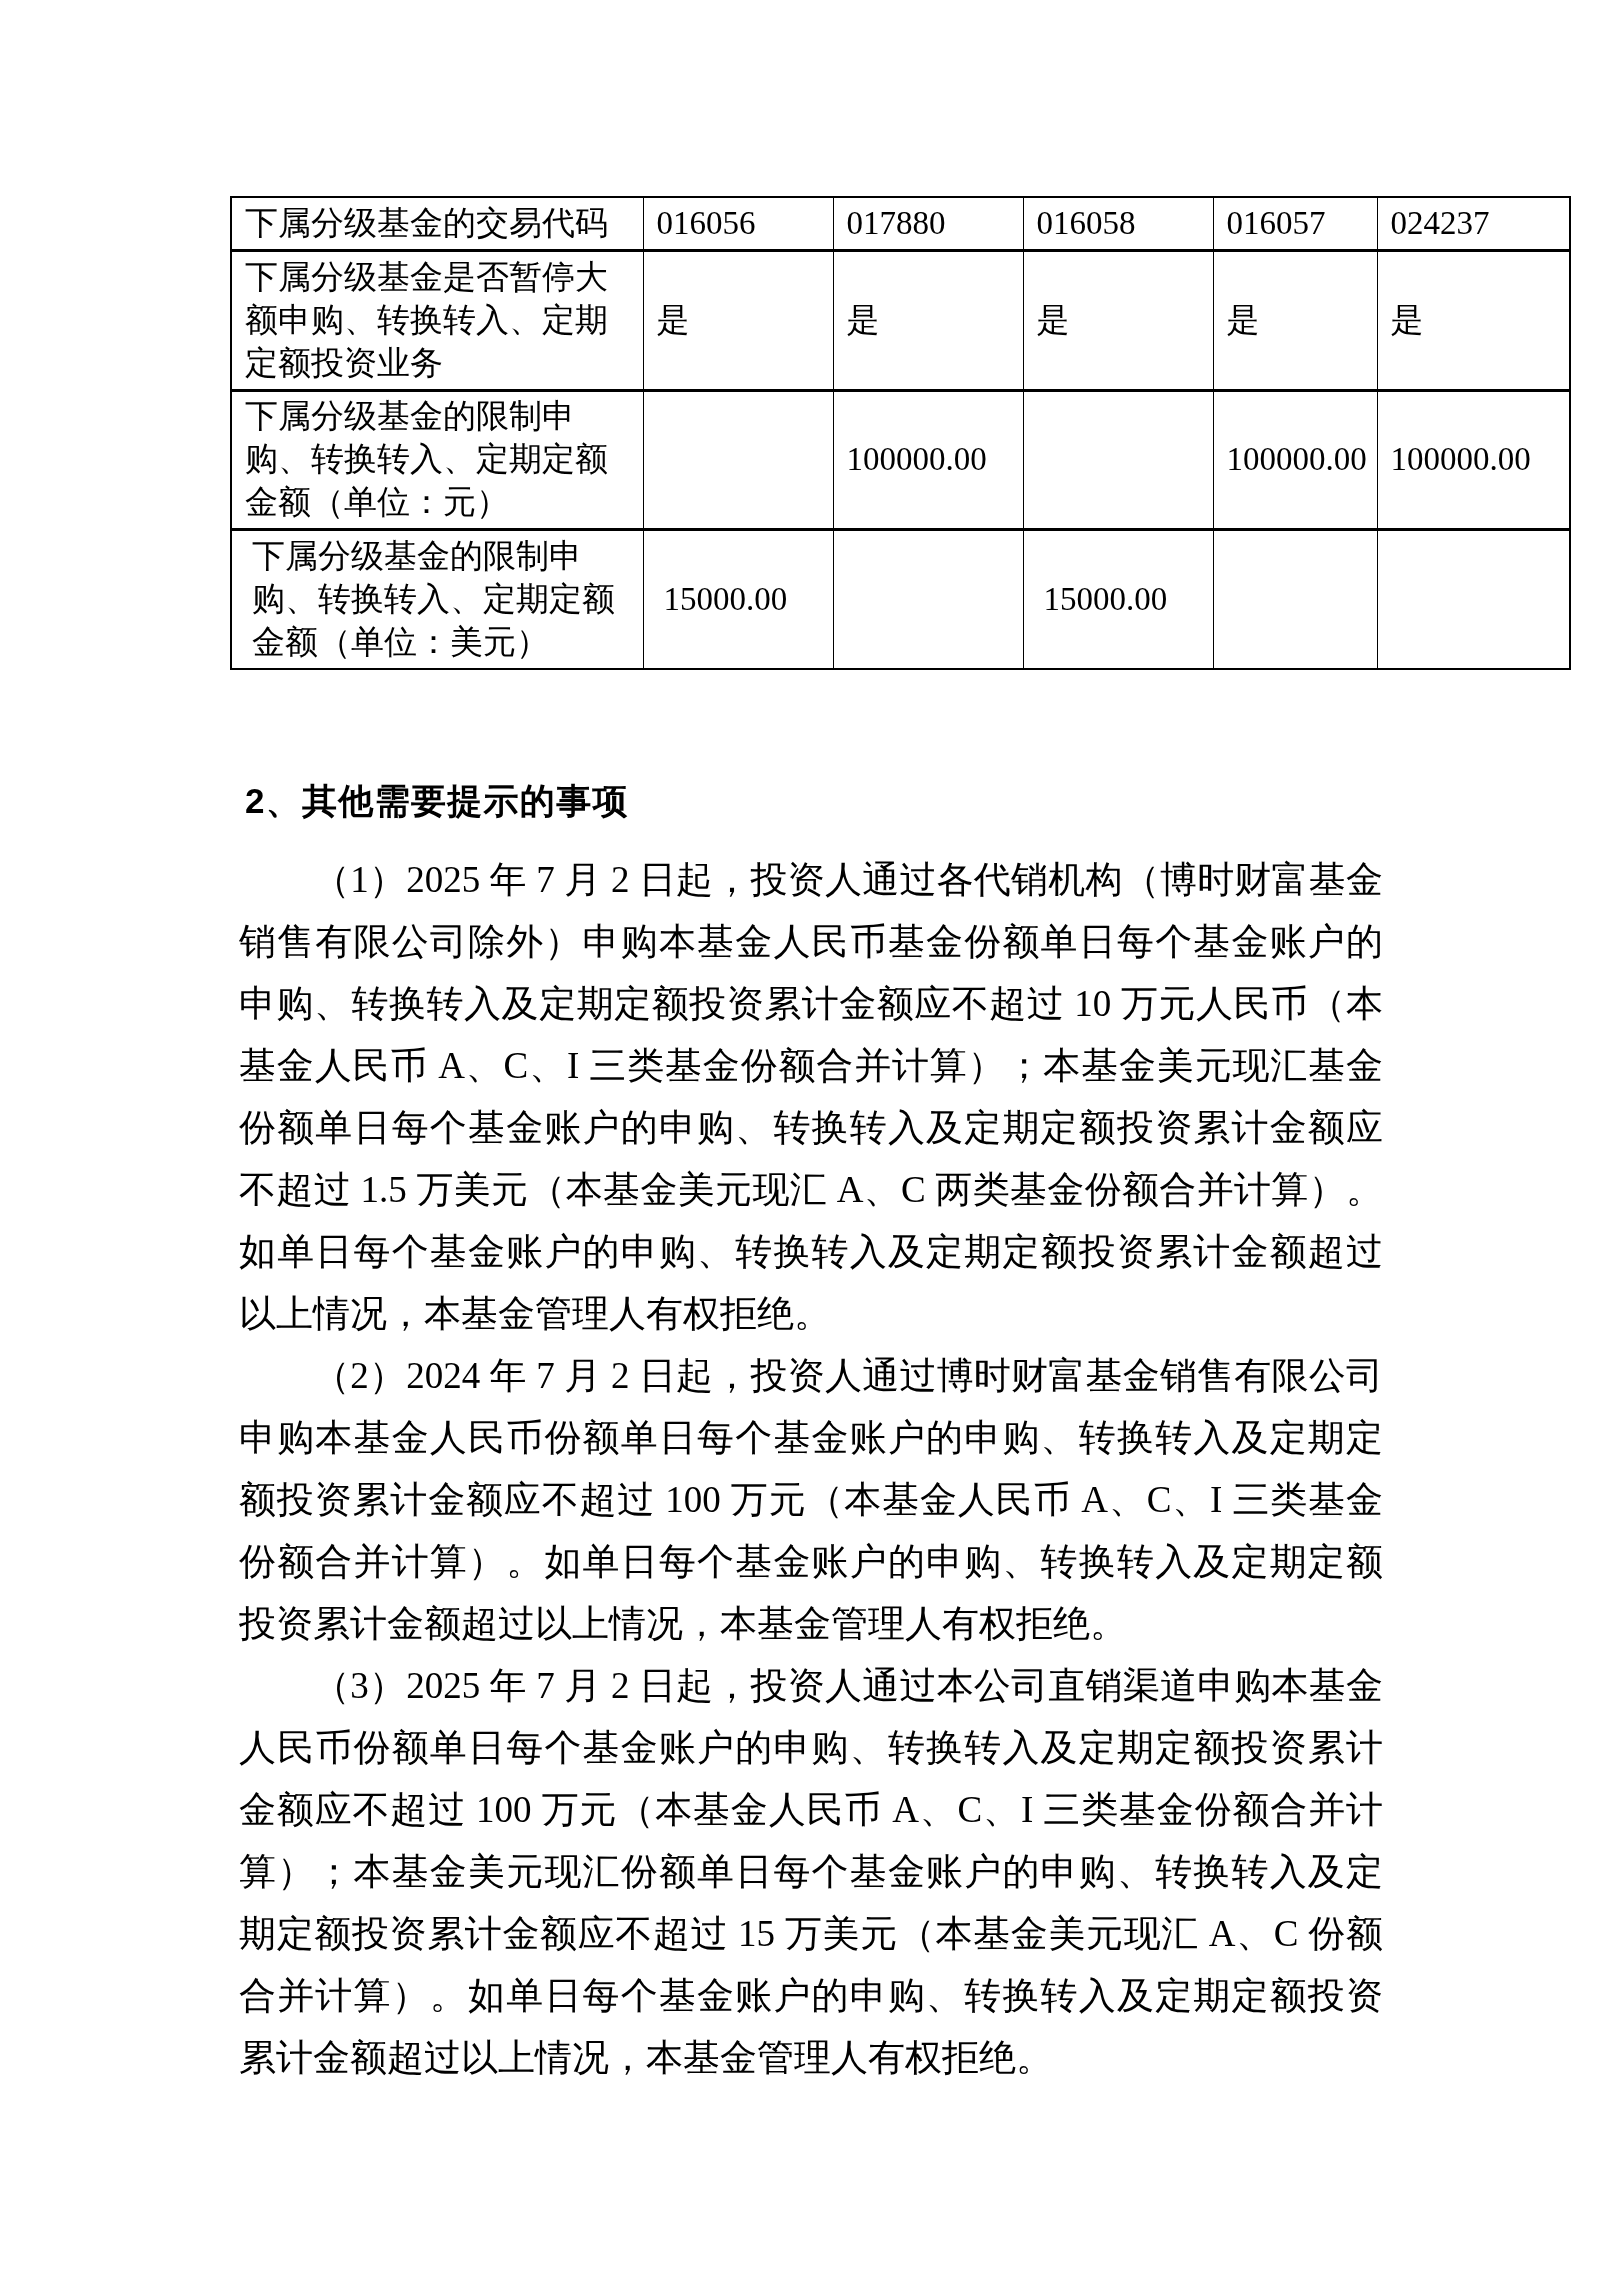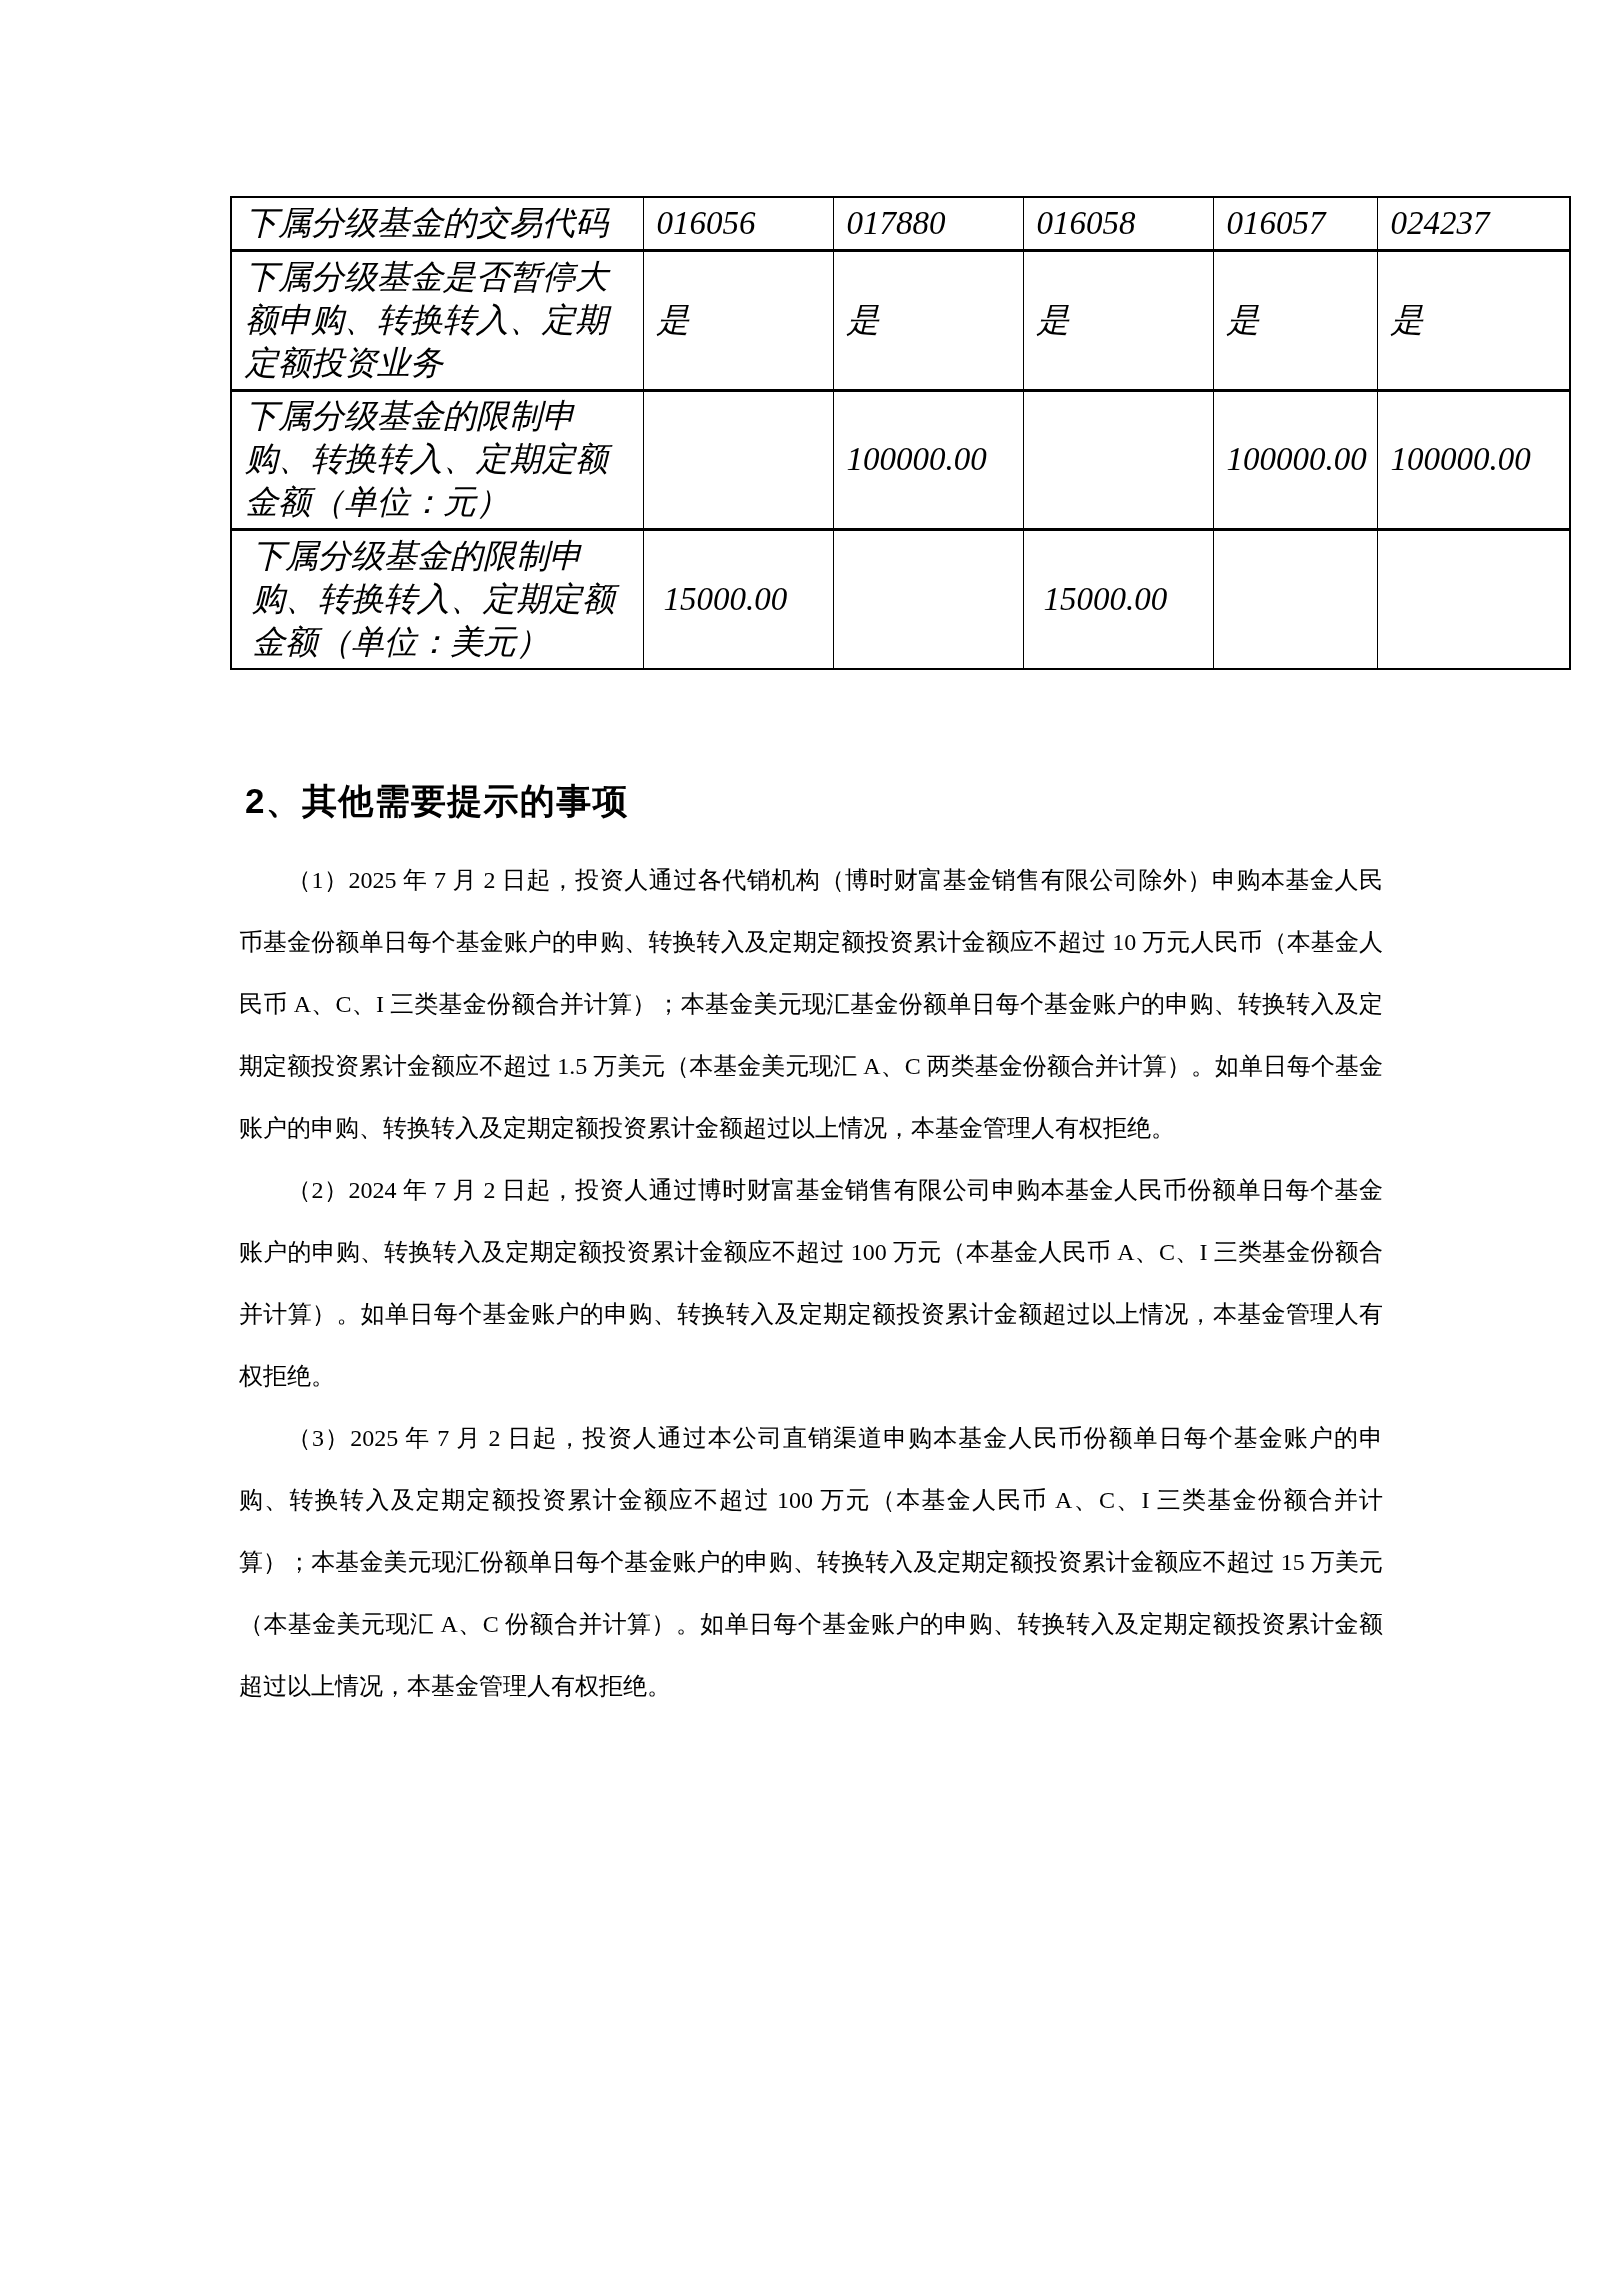--- a/index.html
+++ b/index.html
@@ -24,7 +24,6 @@
     left: 230px;
     top: 196px;
     width: 1340px;
-    font-style: italic;
   }
   table.limits {
     width: 100%;

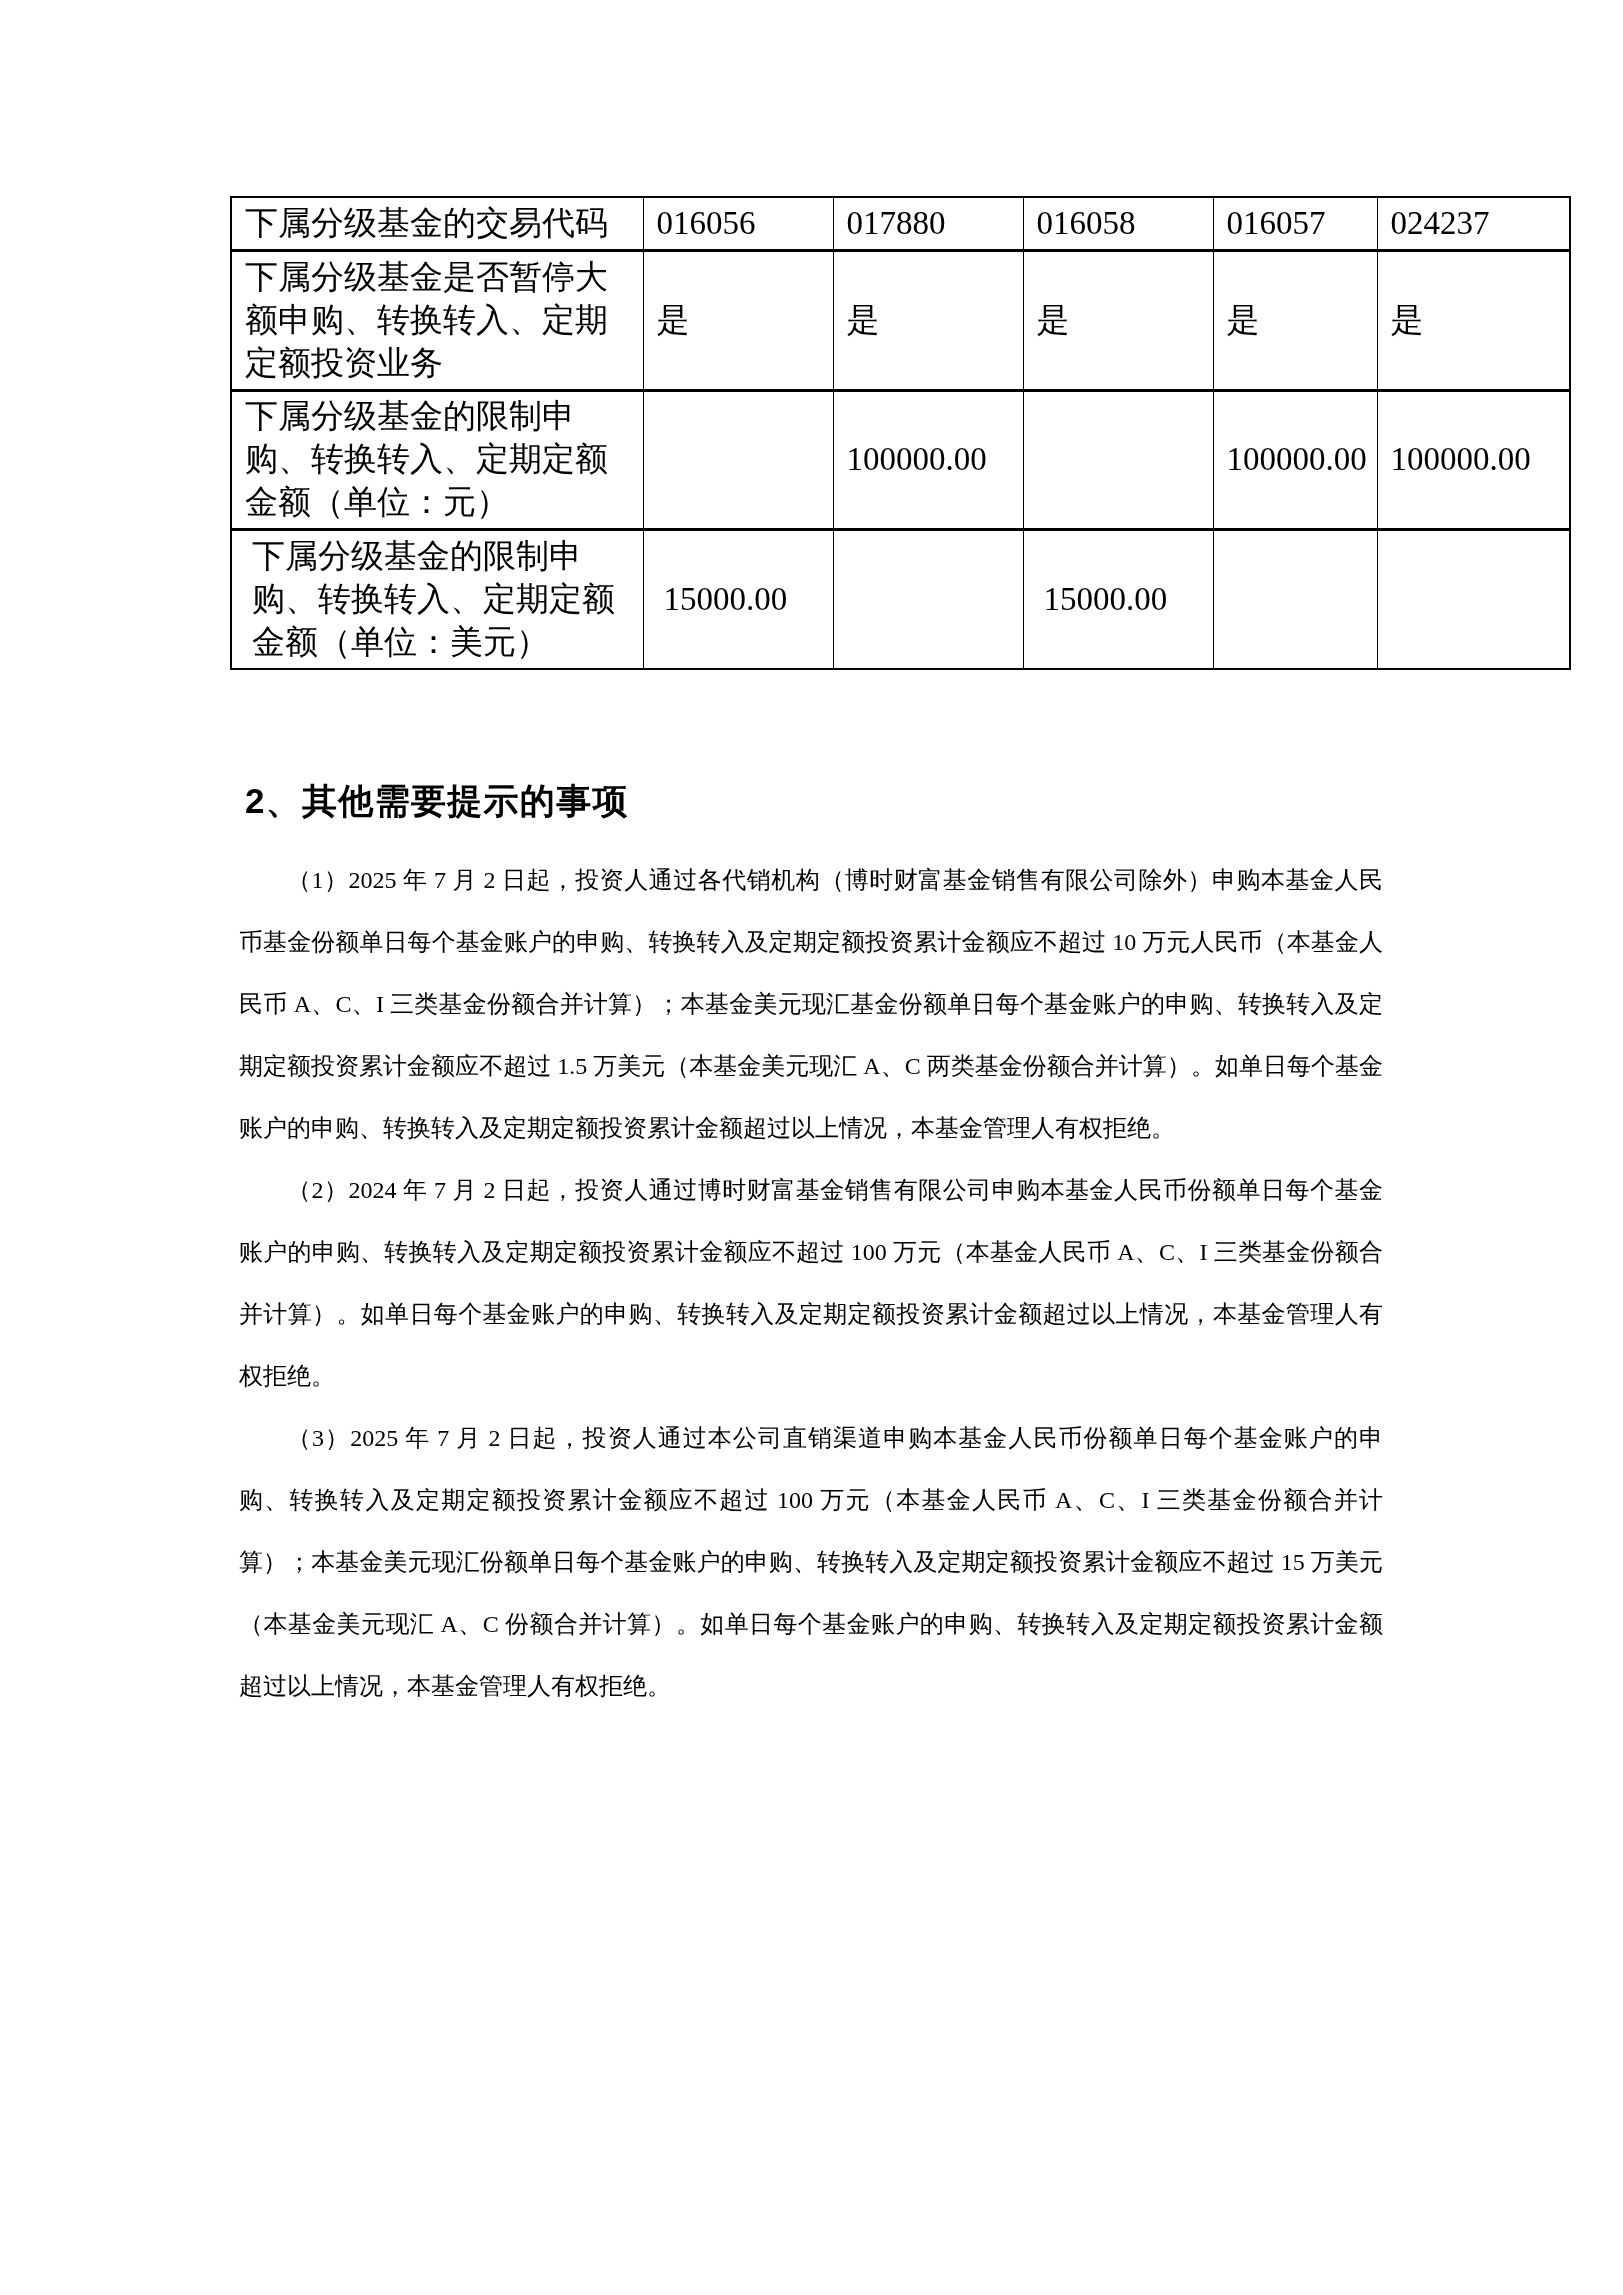--- a/index.html
+++ b/index.html
@@ -67,7 +67,7 @@
     left: 239px;
     top: 849px;
     width: 1144px;
-    font-size: 24px;
+    font-size: 37px;
     line-height: 62px;
     text-align: justify;
   }

